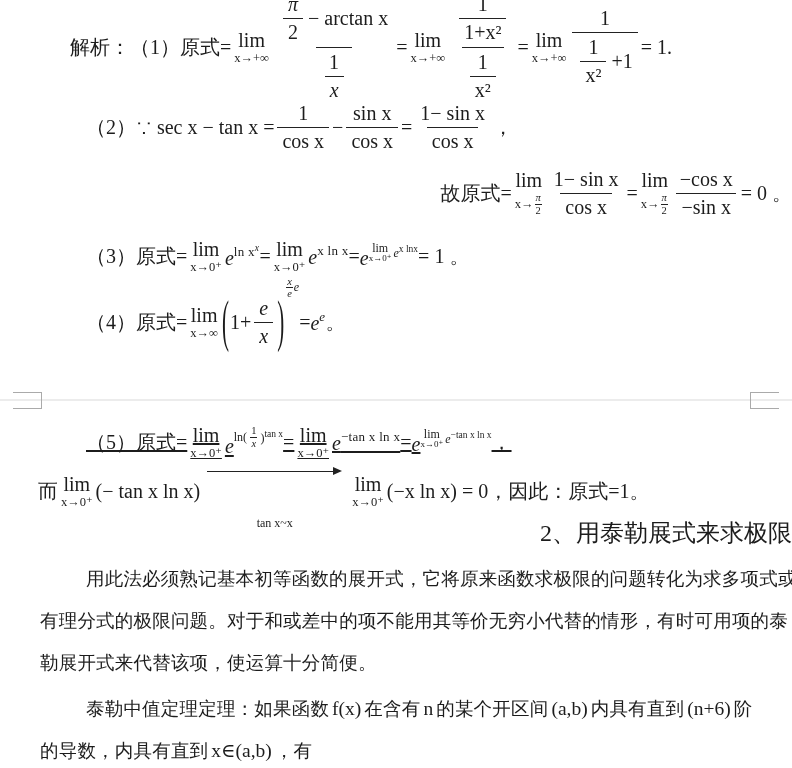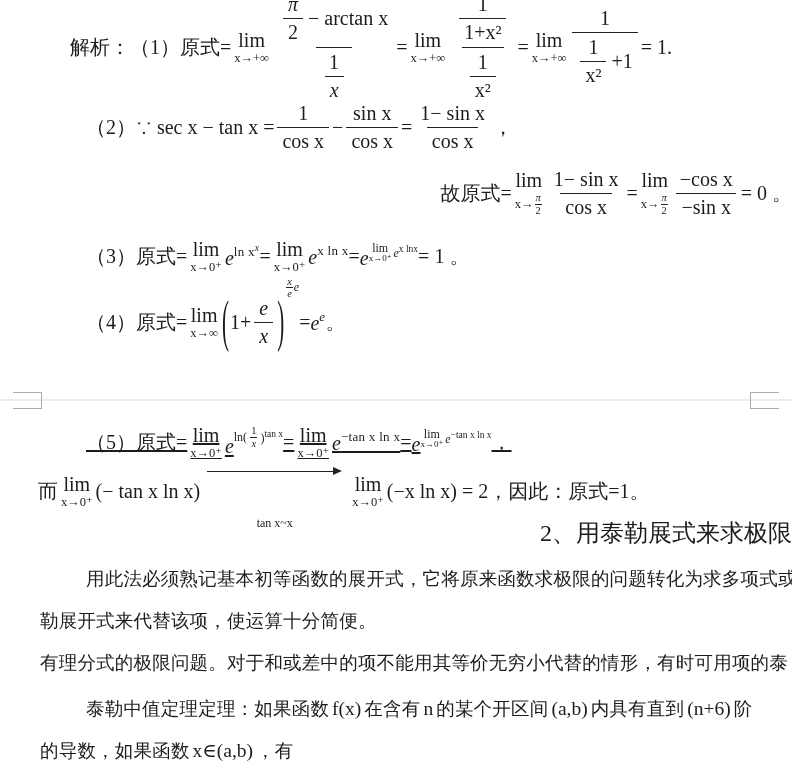--- a/index.html
+++ b/index.html
@@ -157,7 +157,7 @@
       <span class="albl">tan x~x</span>
     </span>
     <span class="lim"><span class="liml">lim</span><span class="lims">x→0⁺</span></span>
-    <span>(−x ln x) = 2</span>
+    <span>(−x ln x) = 0</span>
     <span>，因此：原式=1。</span>
   </div>
 

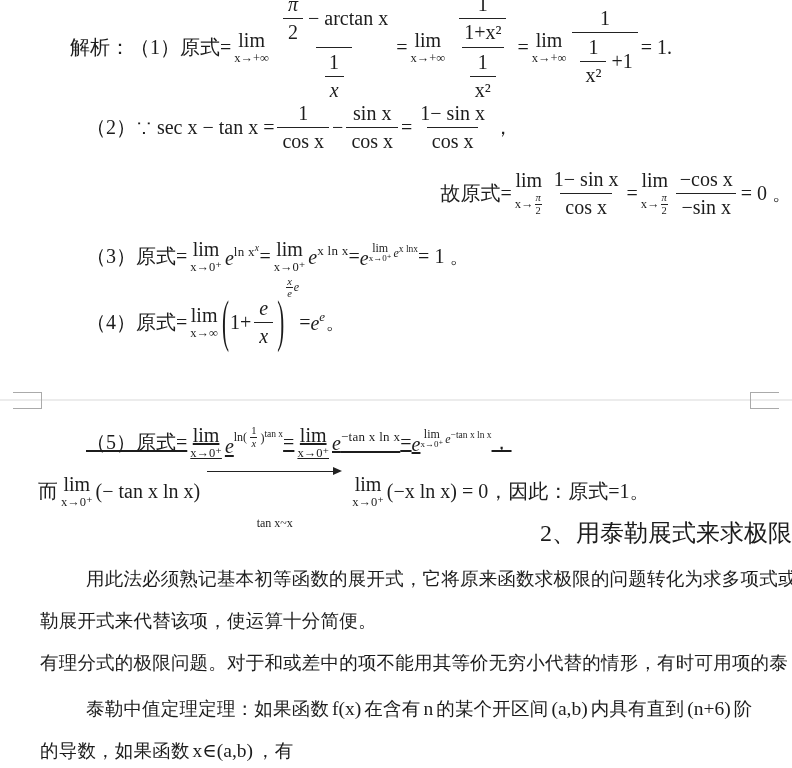--- a/index.html
+++ b/index.html
@@ -165,8 +165,8 @@
 
   <div class="para">
     <div class="pline indent">用此法必须熟记基本初等函数的展开式，它将原来函数求极限的问题转化为求多项式或</div>
+    <div class="pline">有理分式的极限问题。对于和或差中的项不能用其等价无穷小代替的情形，有时可用项的泰</div>
     <div class="pline">勒展开式来代替该项，使运算十分简便。</div>
-    <div class="pline">有理分式的极限问题。对于和或差中的项不能用其等价无穷小代替的情形，有时可用项的泰</div>
   </div>
 
   <div class="para para2">

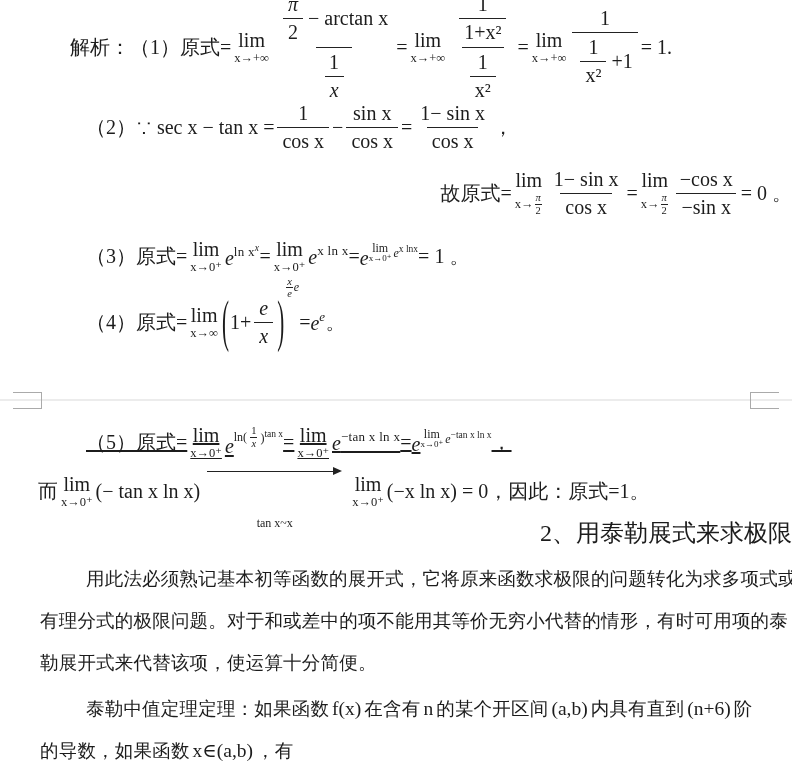--- a/index.html
+++ b/index.html
@@ -171,7 +171,7 @@
 
   <div class="para para2">
     <div class="pline indent"><span>泰勒中值定理定理：如果函数</span><span class="mt">f(x)</span><span>在含有</span><span class="mt">n</span><span>的某个开区间</span><span class="mt">(a,b)</span><span>内具有直到</span><span class="mt">(n+6)</span><span>阶</span></div>
-    <div class="pline"><span>的导数，如果函数</span><span class="mt">x∈(a,b)</span><span>，有</span></div>
+    <div class="pline"><span>的导数，内具有直到</span><span class="mt">x∈(a,b)</span><span>，有</span></div>
   </div>
 
 </div>

